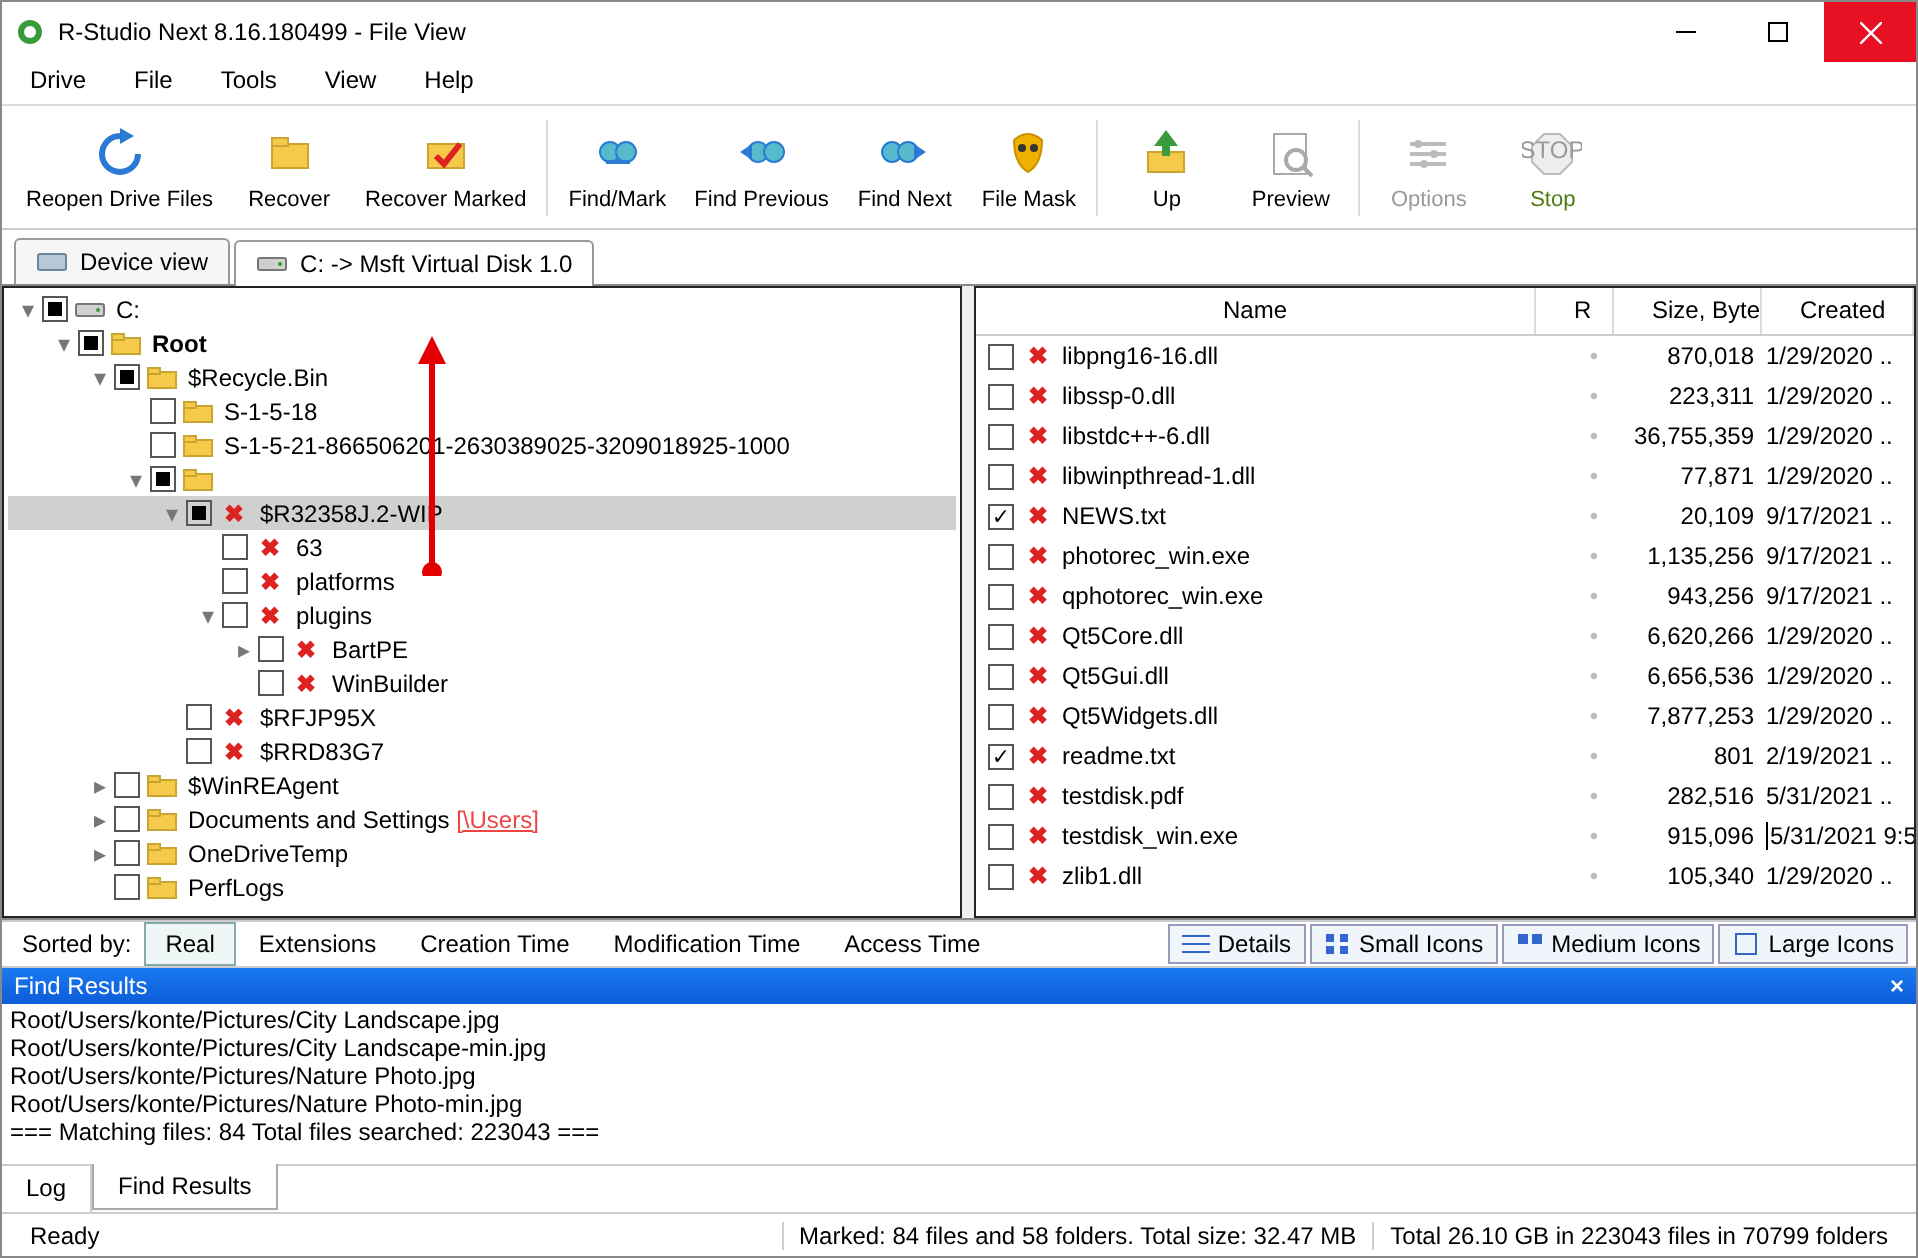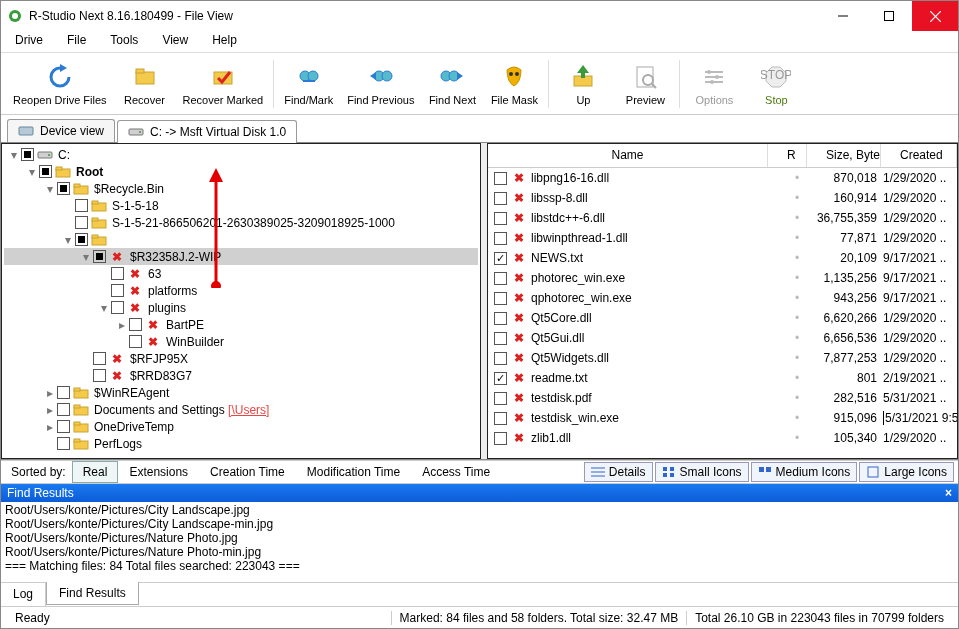--- a/index.html
+++ b/index.html
@@ -444,7 +444,7 @@
         <div class="lrow">
           <span class="chkbx"></span>
           <span class="ricon redx">✖</span>
-          <span class="rname">libssp-8.dll</span>
+          <span class="rname">libssp-0.dll</span>
           <span class="rr">•</span>
           <span class="rsize">160,914</span>
           <span class="rcreated">1/29/2020 ..</span>

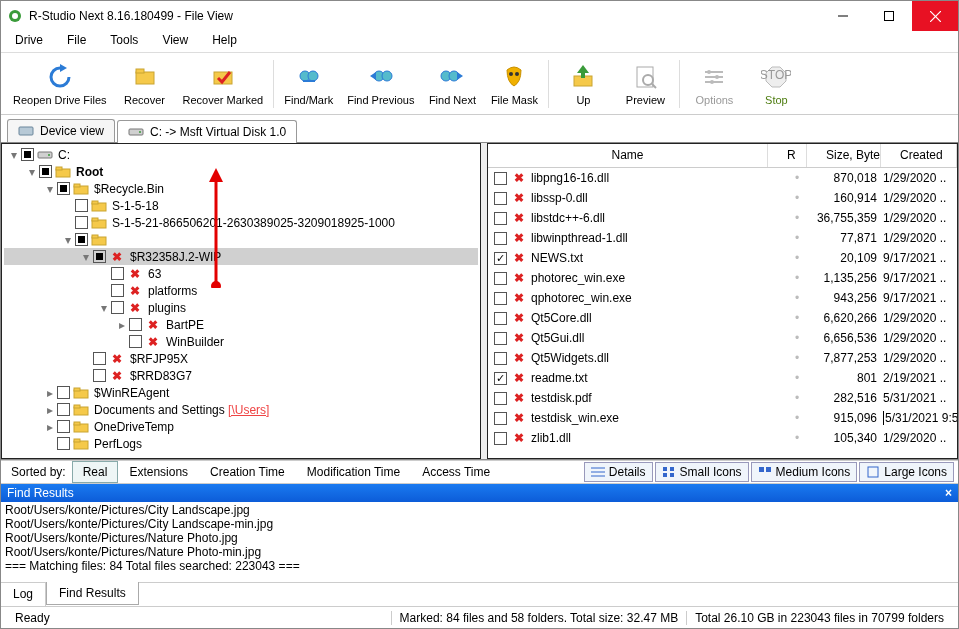--- a/index.html
+++ b/index.html
@@ -446,7 +446,7 @@
           <span class="ricon redx">✖</span>
           <span class="rname">libssp-0.dll</span>
           <span class="rr">•</span>
-          <span class="rsize">160,914</span>
+          <span class="rsize">223,311</span>
           <span class="rcreated">1/29/2020 ..</span>
         </div>
         <div class="lrow">

